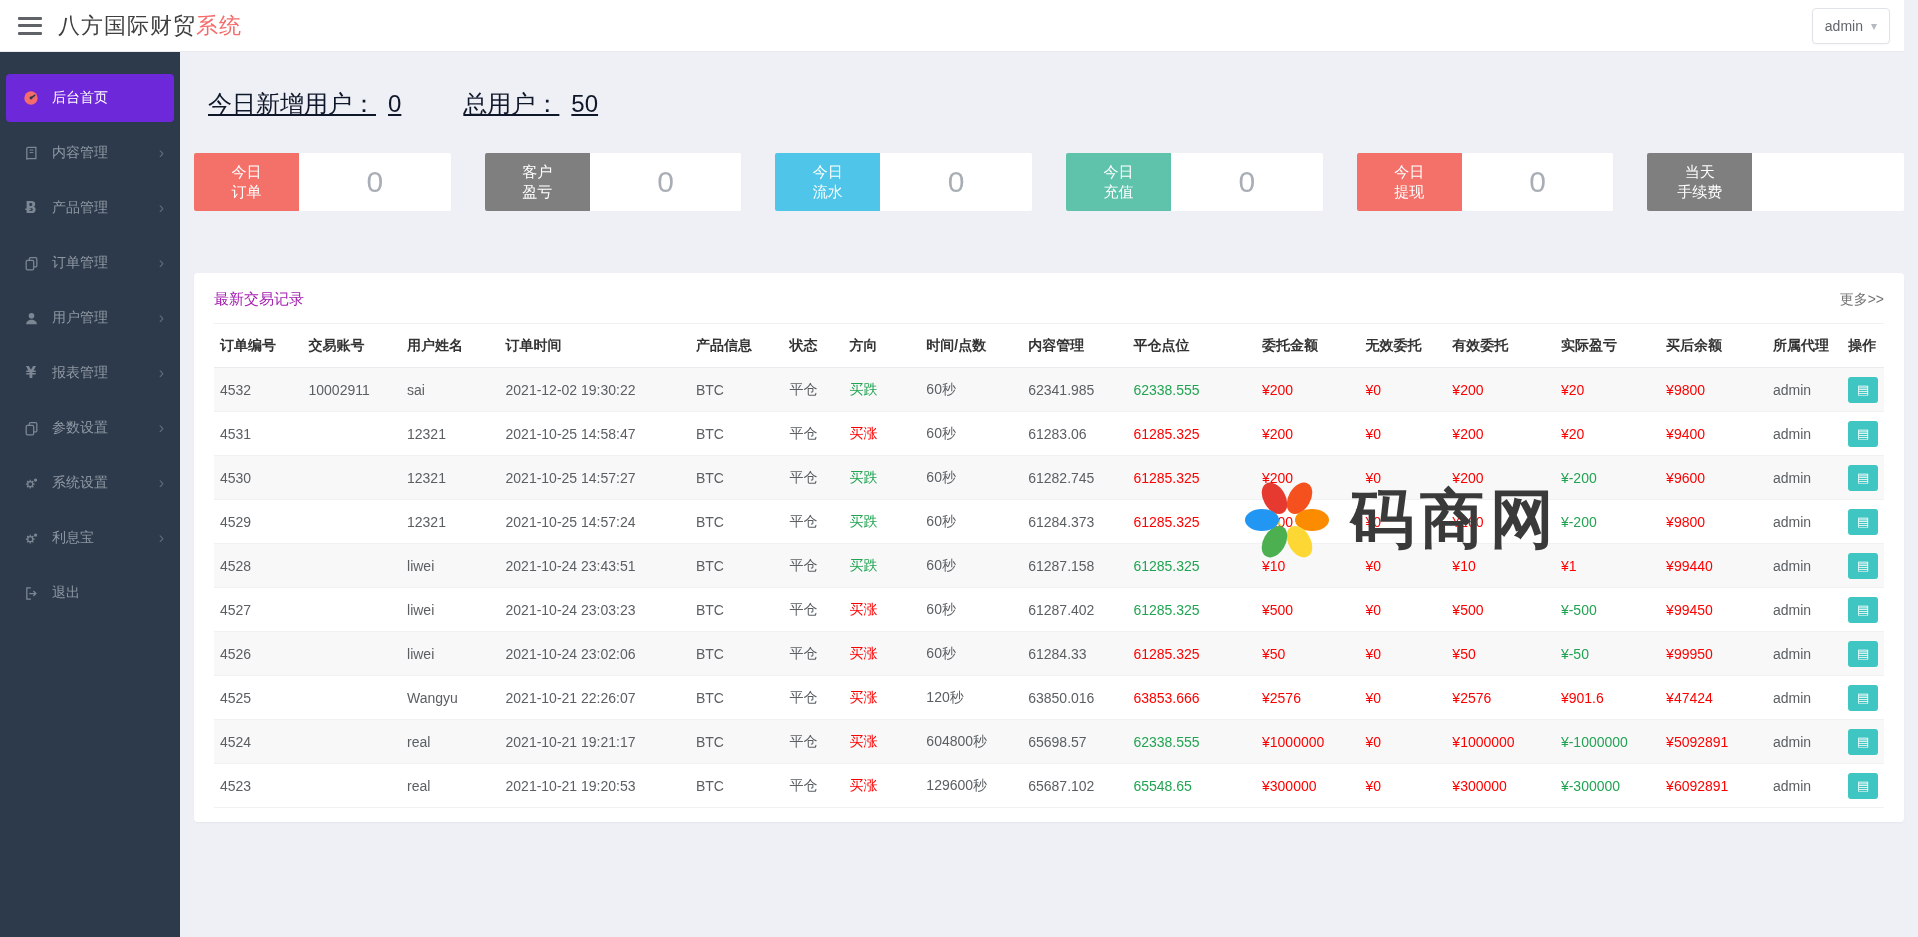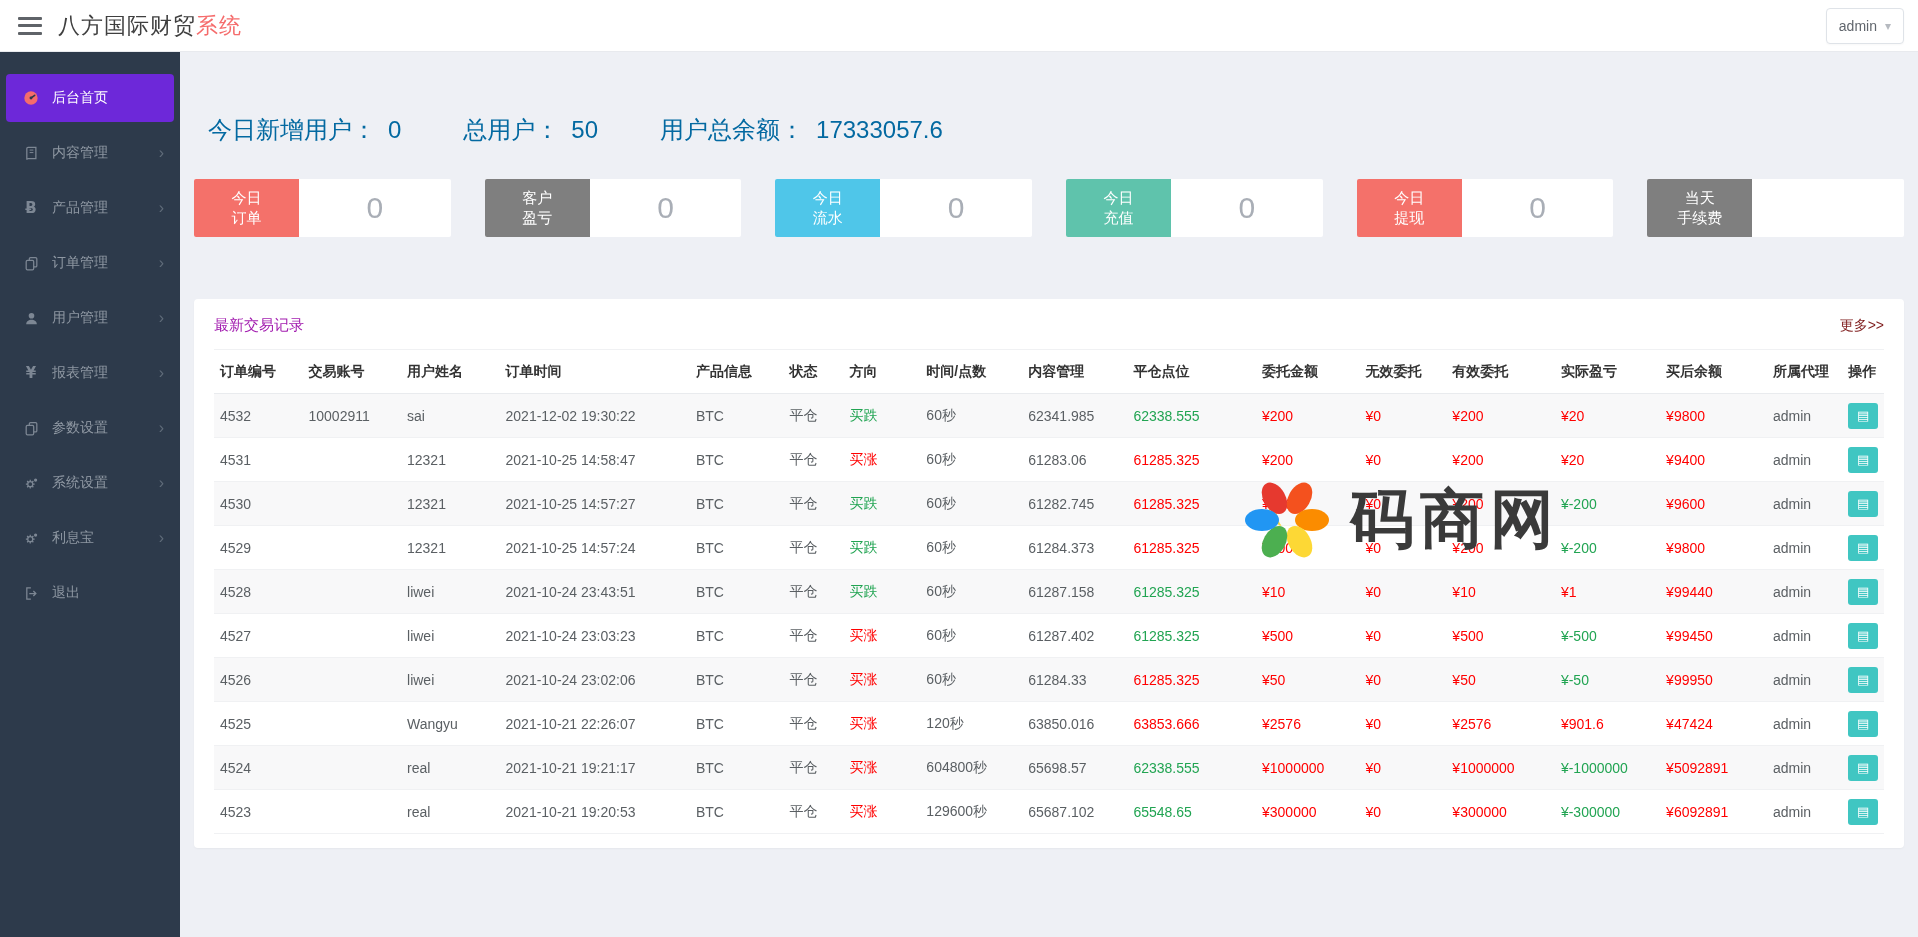--- a/index.html
+++ b/index.html
@@ -8,7 +8,7 @@
   .page { position:relative; width:1918px; height:937px; }
 
   
-  .topbar { position:absolute; top:0; left:0; right:0; height:52px; background:#fff;
+  .topbar { position:absolute; top:0; left:0; right:14px; height:52px; background:#fff;
             border-bottom:1px solid #e8eaee; display:flex; align-items:center; padding:0 18px; z-index:20; }
   .burger { width:24px; height:18px; display:flex; flex-direction:column; justify-content:space-between; cursor:pointer; margin-right:16px; }
   .burger i { display:block; height:3px; background:#5f6368; border-radius:1px; }

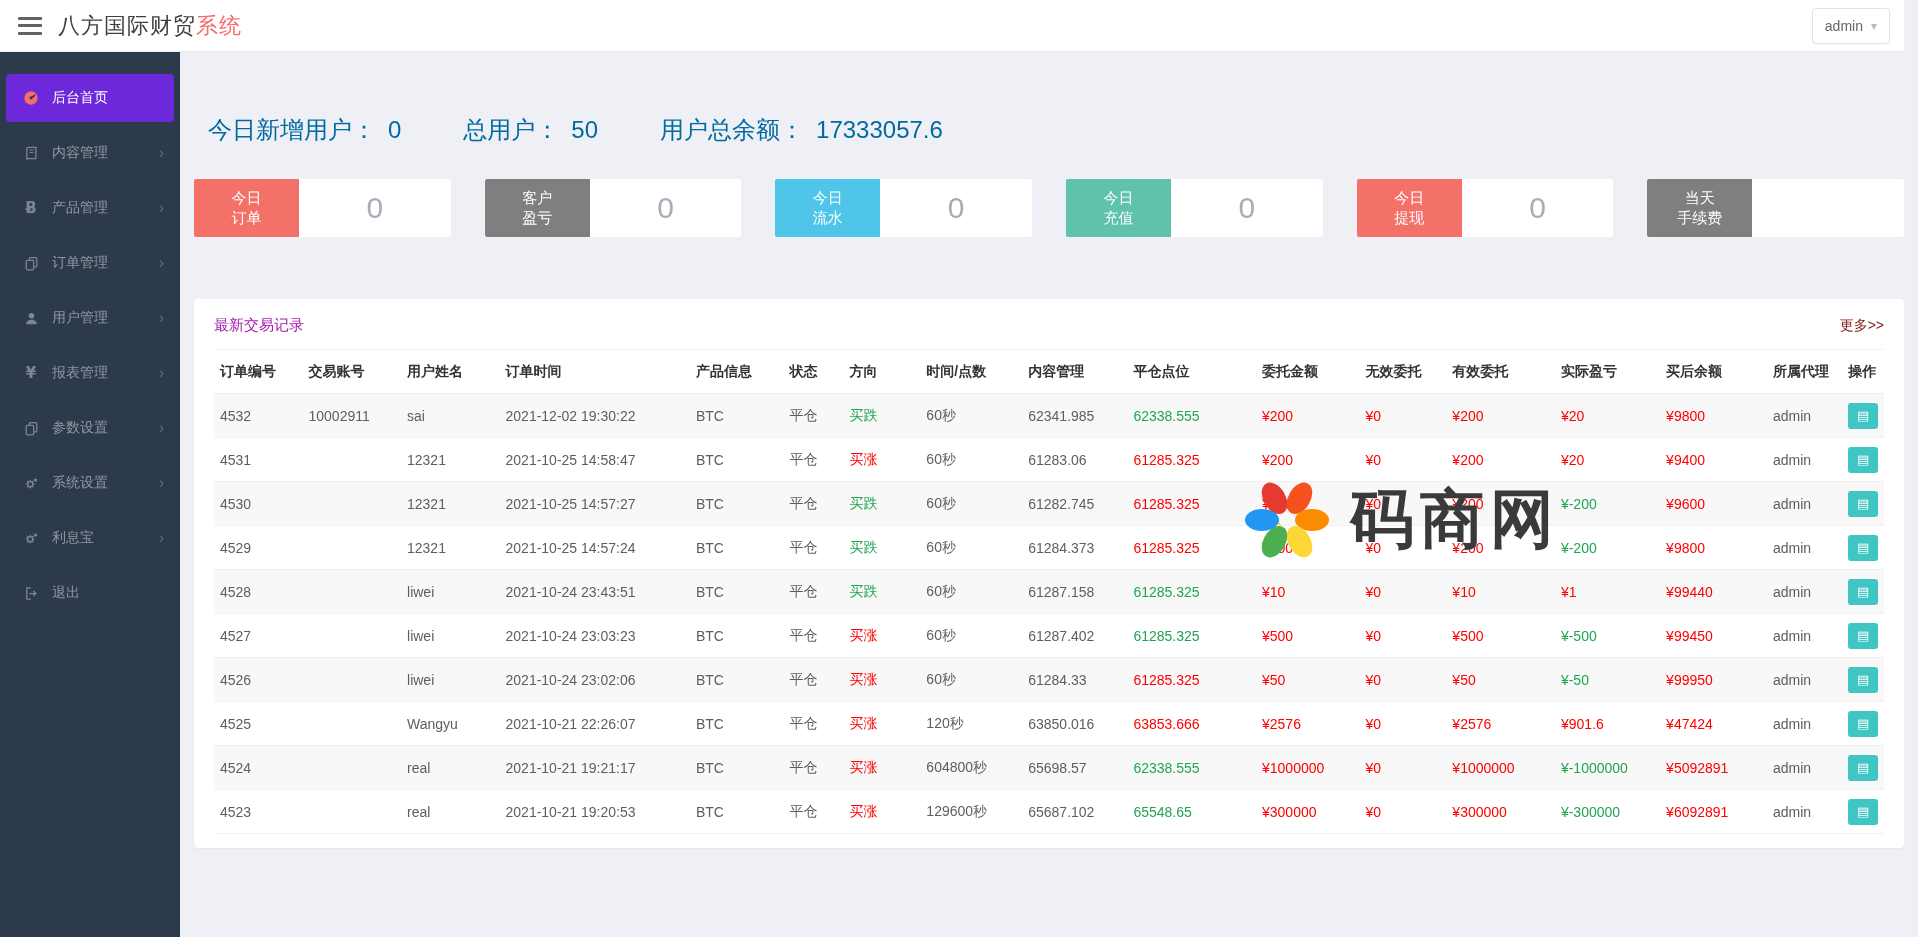--- a/index.html
+++ b/index.html
@@ -32,7 +32,7 @@
   
   .main { position:absolute; top:52px; left:180px; right:0; bottom:0; padding:0 14px; }
 
-  .stats { display:flex; align-items:baseline; margin-top:62px; padding-left:14px; color:#0369a1; }
+  .stats { display:flex; align-items:baseline; margin-top:36px; padding-left:14px; color:#0f172a;text-decoration:underline; }
   .stat { font-size:24px; margin-right:62px; }
   .stat .stat-value { margin-left:12px; }
 

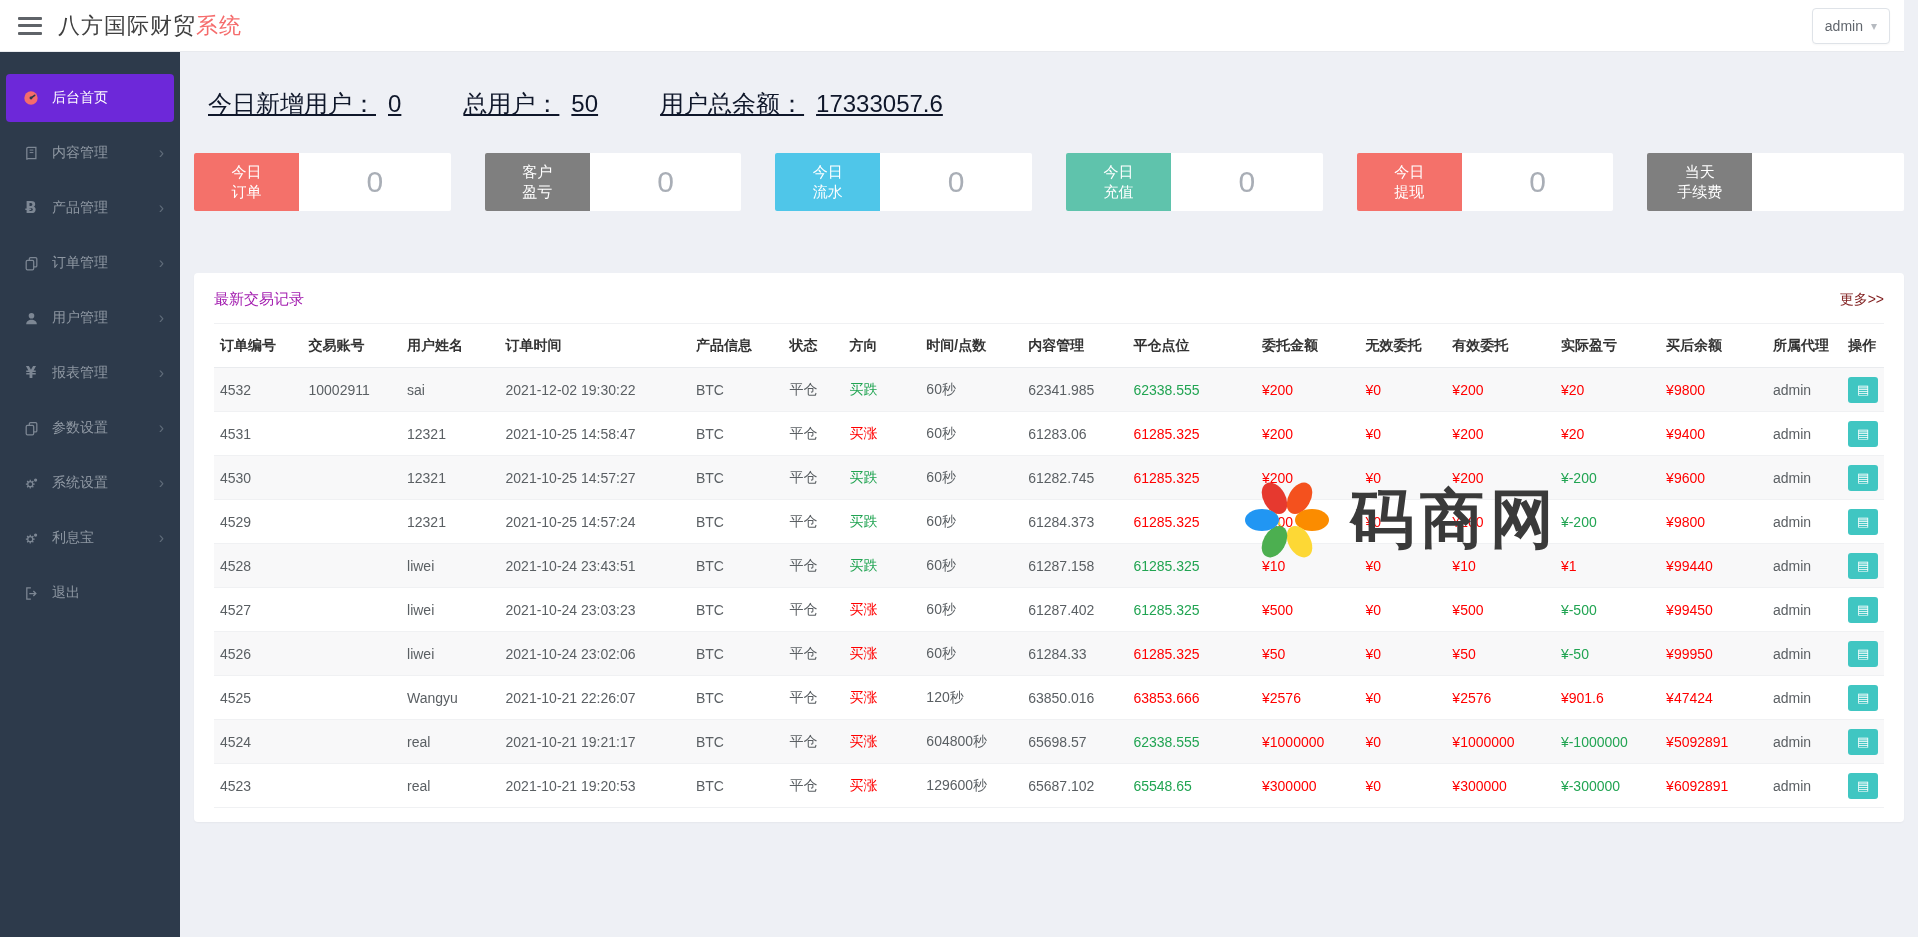--- a/index.html
+++ b/index.html
@@ -202,7 +202,6 @@
     <div class="stats">
         <div class="stat"><span class="stat-label">今日新增用户：</span><span class="stat-value">0</span></div>
         <div class="stat"><span class="stat-label">总用户：</span><span class="stat-value">50</span></div>
-        <div class="stat"><span class="stat-label">用户总余额：</span><span class="stat-value">17333057.6</span></div>
       </div>
 
     <div class="cards">

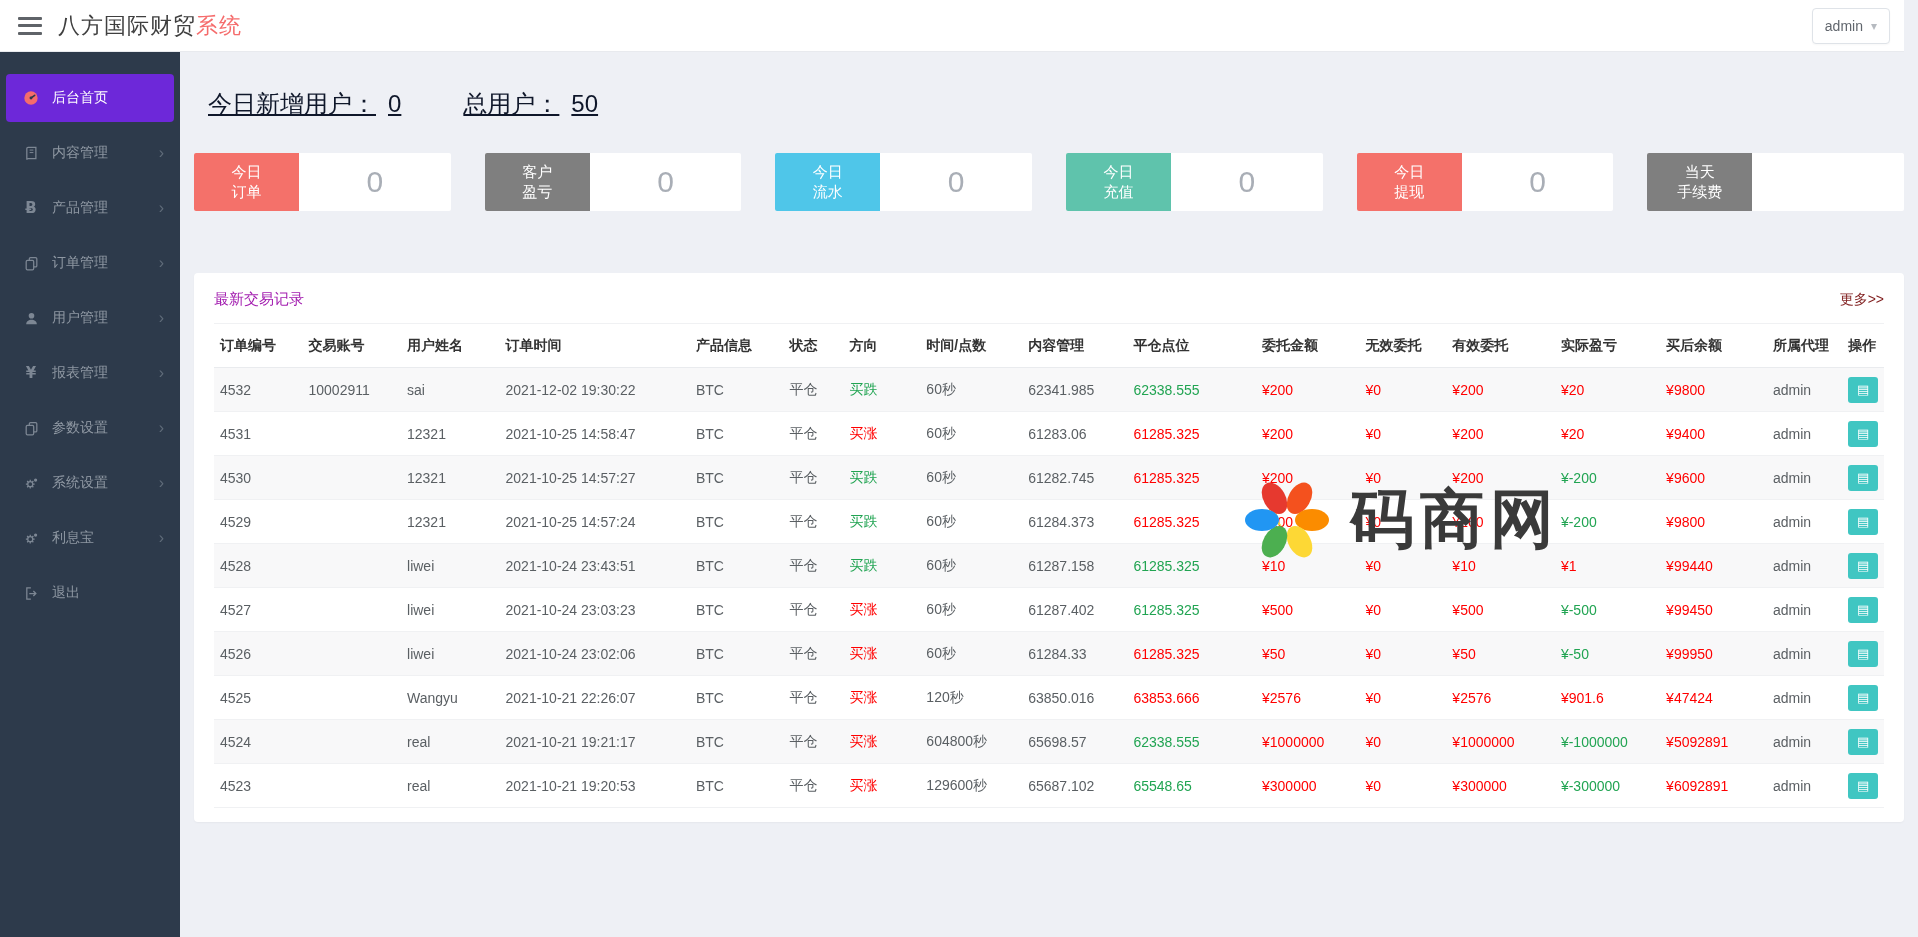--- a/index.html
+++ b/index.html
@@ -48,7 +48,7 @@
   .panel-head { display:flex; justify-content:space-between; align-items:center;
                 padding:17px 0 14px 0; border-bottom:1px solid #f0f1f3; }
   .panel-title { color:#a21caf; font-size:15px; }
-  .more-link { color:#7f1d1d; font-size:14px; cursor:pointer; }
+  .more-link { color:#737373; font-size:14px; cursor:pointer; }
 
   table { width:100%; border-collapse:collapse; table-layout:fixed; }
   th { text-align:left; font-size:14px; color:#333; font-weight:bold; padding:13px 6px 12px 6px;

